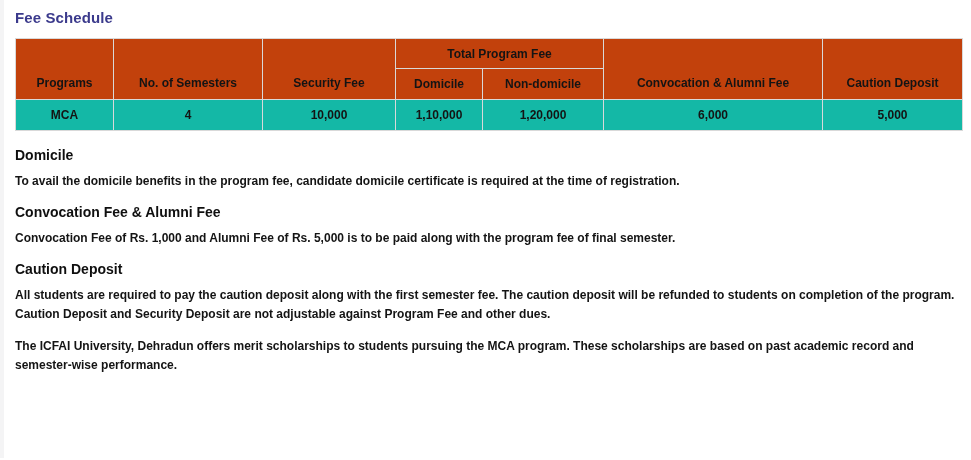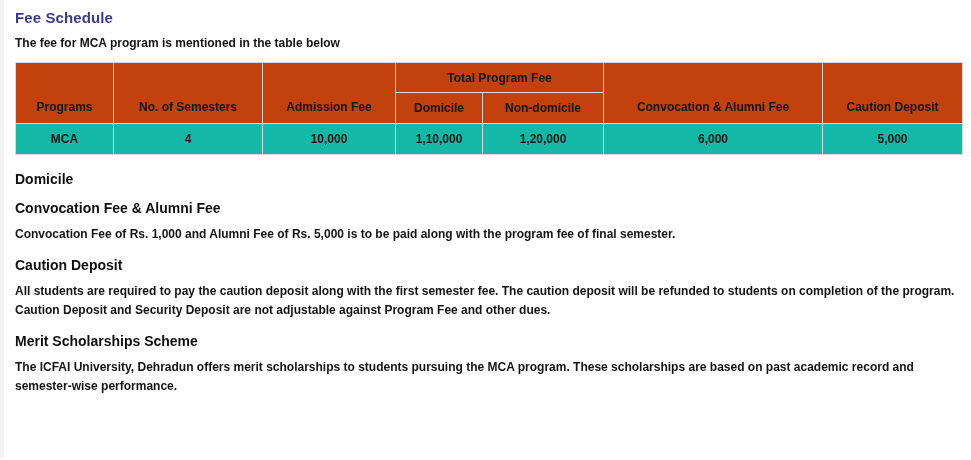--- a/index.html
+++ b/index.html
@@ -116,7 +116,6 @@
 
     <h1 class="page-title">Fee Schedule</h1>
 
-    <p class="intro-line">The fee for MCA program is mentioned in the table below</p>
 
     <div class="fee-table-wrap">
       <table class="fee-table">

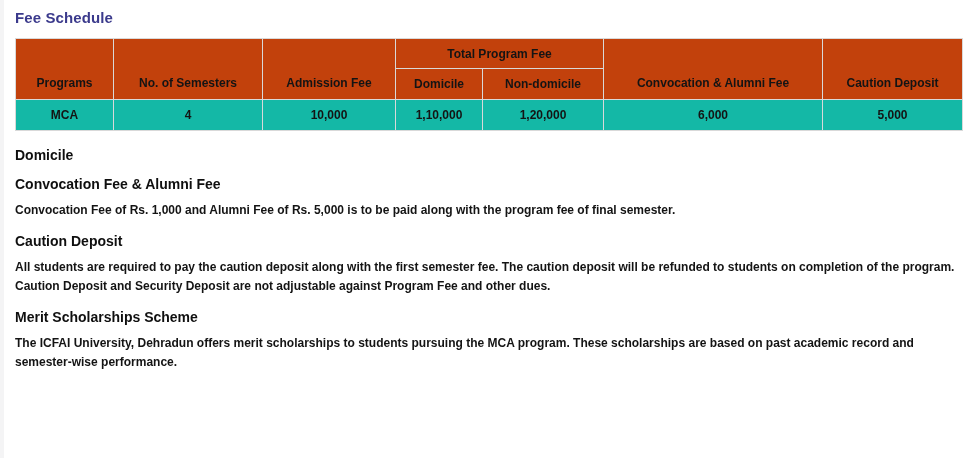--- a/index.html
+++ b/index.html
@@ -132,7 +132,7 @@
           <tr>
             <th class="h-tall" rowspan="2">Programs</th>
             <th class="h-tall" rowspan="2">No. of Semesters</th>
-            <th class="h-tall" rowspan="2">Admission Fee</th>
+            <th class="h-tall" rowspan="2">Security Fee</th>
             <th class="h-group" colspan="2">Total Program Fee</th>
             <th class="h-tall" rowspan="2">Convocation &amp; Alumni Fee</th>
             <th class="h-tall" rowspan="2">Caution Deposit</th>

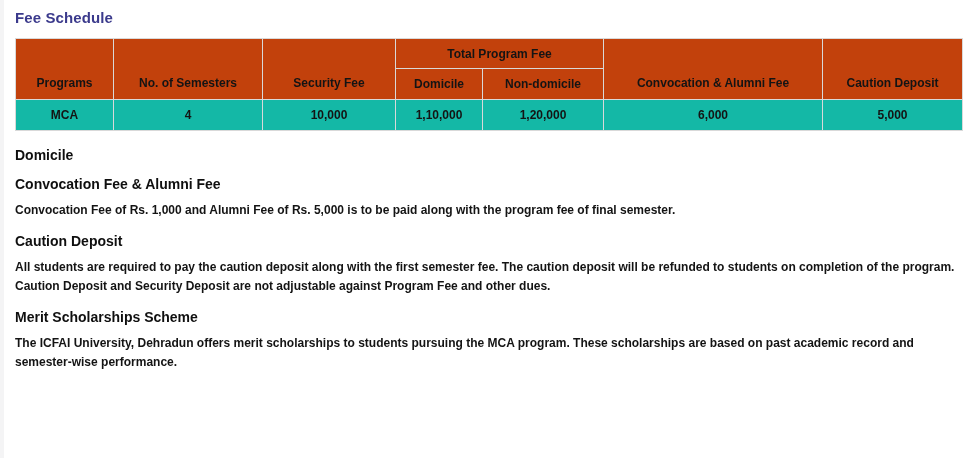--- a/index.html
+++ b/index.html
@@ -158,6 +158,7 @@
 
     <div class="section first">
       <h2 class="section-heading">Domicile</h2>
+      <p class="section-body">To avail the domicile benefits in the program fee, candidate domicile certificate is required at the time of registration.</p>
     </div>
 
 

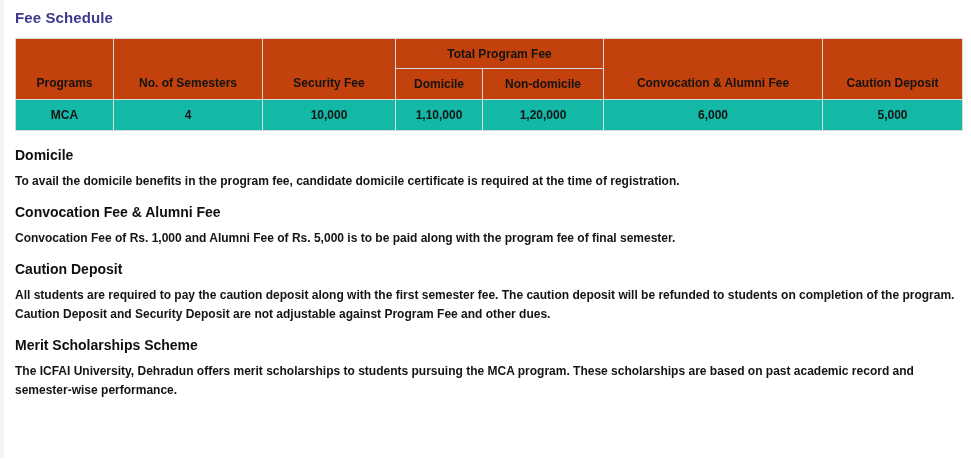--- a/index.html
+++ b/index.html
@@ -173,7 +173,6 @@
     </div>
 
     <div class="section">
-      <h2 class="section-heading">Merit Scholarships Scheme</h2>
       <p class="section-body">The ICFAI University, Dehradun offers merit scholarships to students pursuing the MCA program. These scholarships are based on past academic record and semester-wise performance.</p>
     </div>
 

